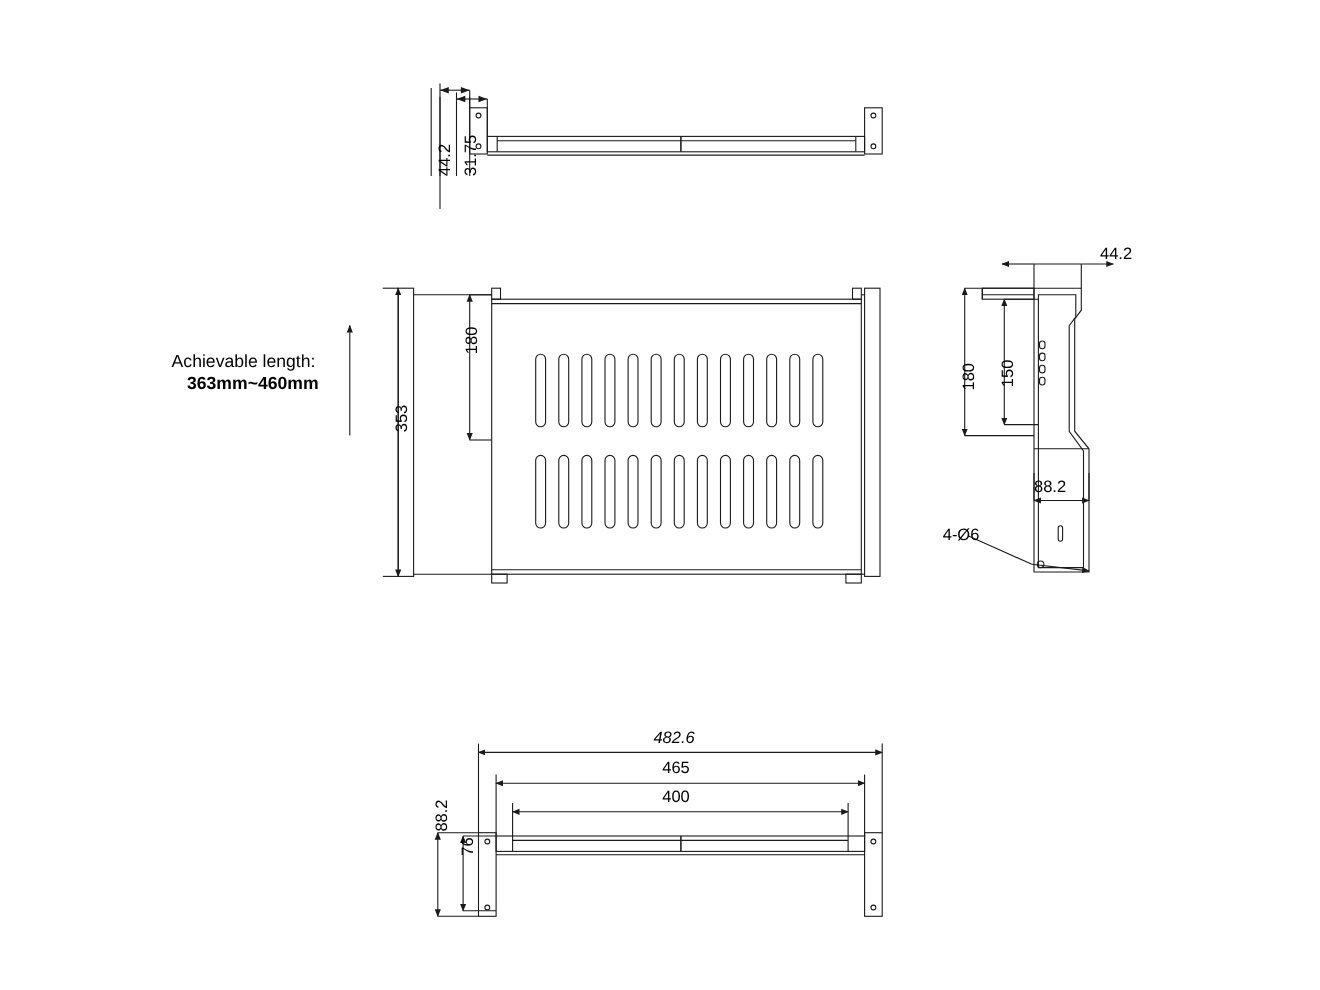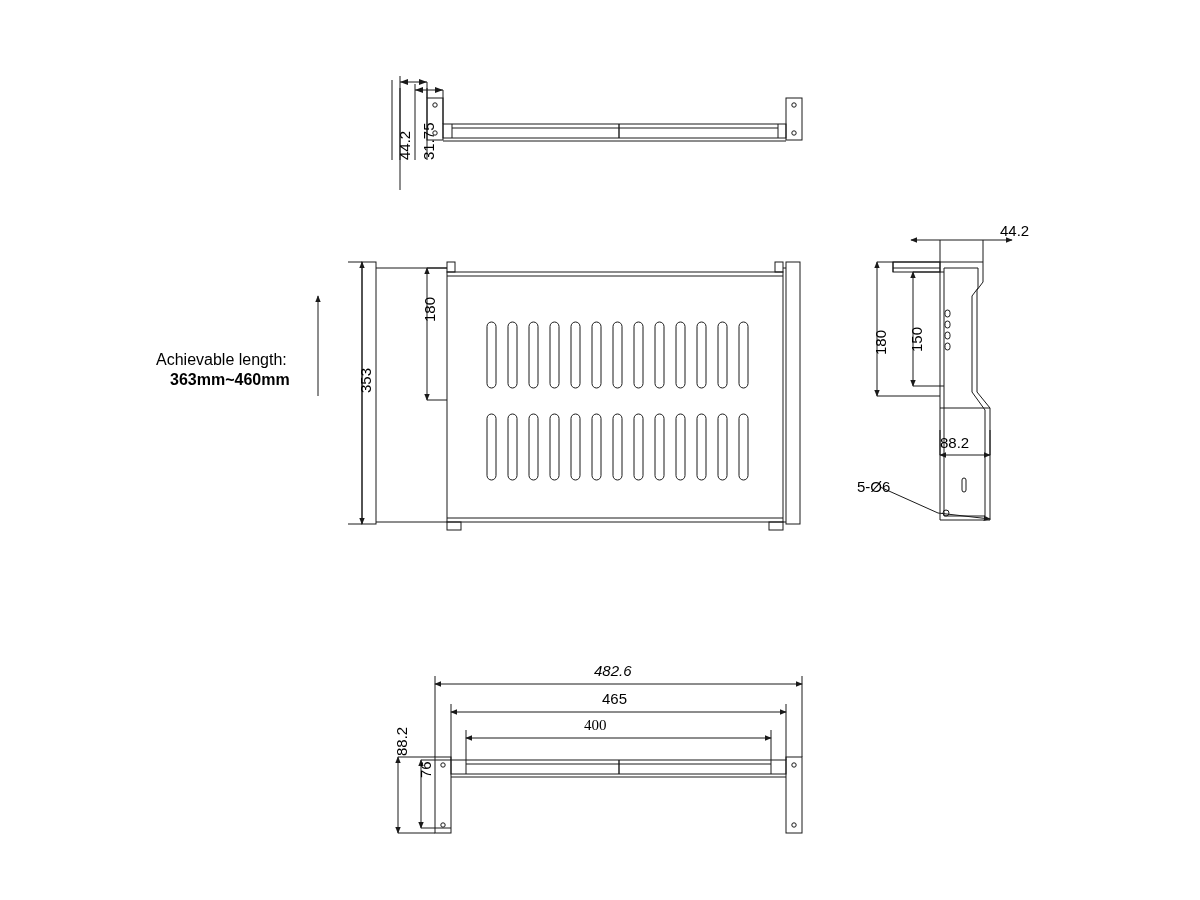--- a/index.html
+++ b/index.html
@@ -276,7 +276,7 @@
 
   <div class="lbl rot" style="left:357px; top:393px;">353</div>
 
-  <div class="lbl note" style="left:156px; top:350px;">
+  <div class="lbl note" style="left:156px; top:320px;">
     <div>Achievable length:</div>
     <div style="padding-left:14px;font-weight:bold;">363mm~460mm</div>
   </div>

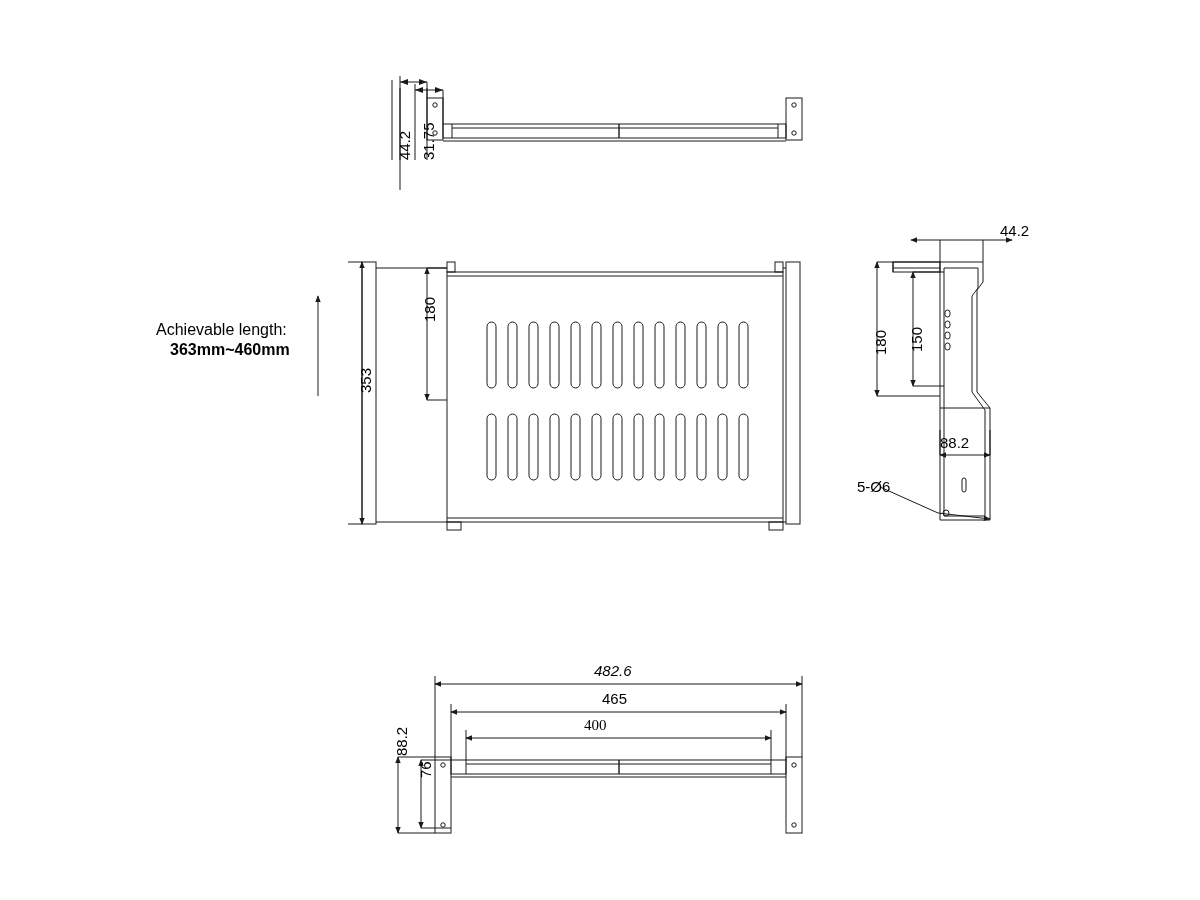--- a/index.html
+++ b/index.html
@@ -289,7 +289,7 @@
 
   <div class="lbl" style="left:940px; top:434px;">88.2</div>
 
-  <div class="lbl" style="left:857px; top:478px;">5-Ø6</div>
+  <div class="lbl" style="left:857px; top:478px;">4-Ø6</div>
 
   <div class="lbl" style="left:594px; top:662px;font-style:italic;">482.6</div>
 

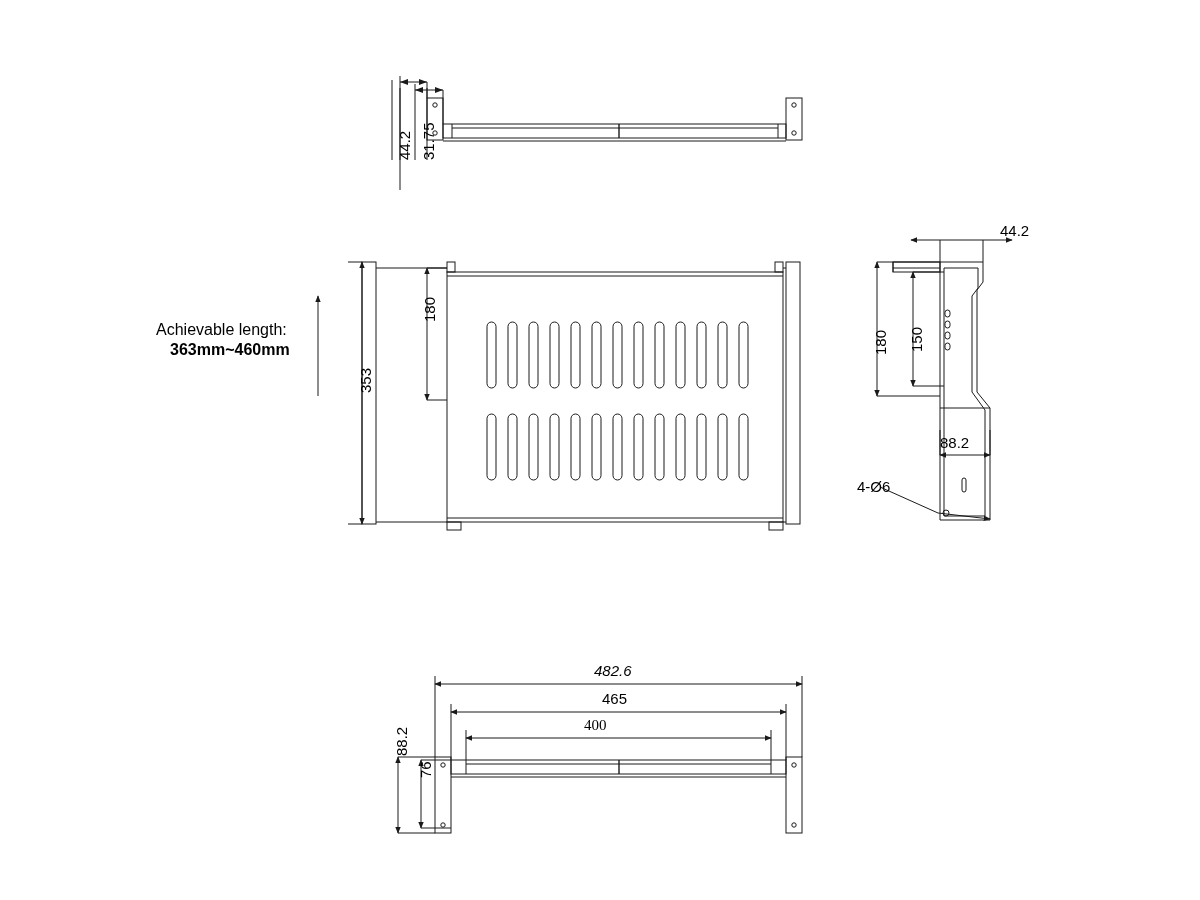--- a/index.html
+++ b/index.html
@@ -295,7 +295,7 @@
 
   <div class="lbl" style="left:602px; top:690px;">465</div>
 
-  <div class="lbl" style="left:584px; top:716px;font-family:Liberation Serif, serif;">400</div>
+  <div class="lbl" style="left:602px; top:716px;">400</div>
 
   <div class="lbl rot" style="left:393px; top:756px;">88.2</div>
 

